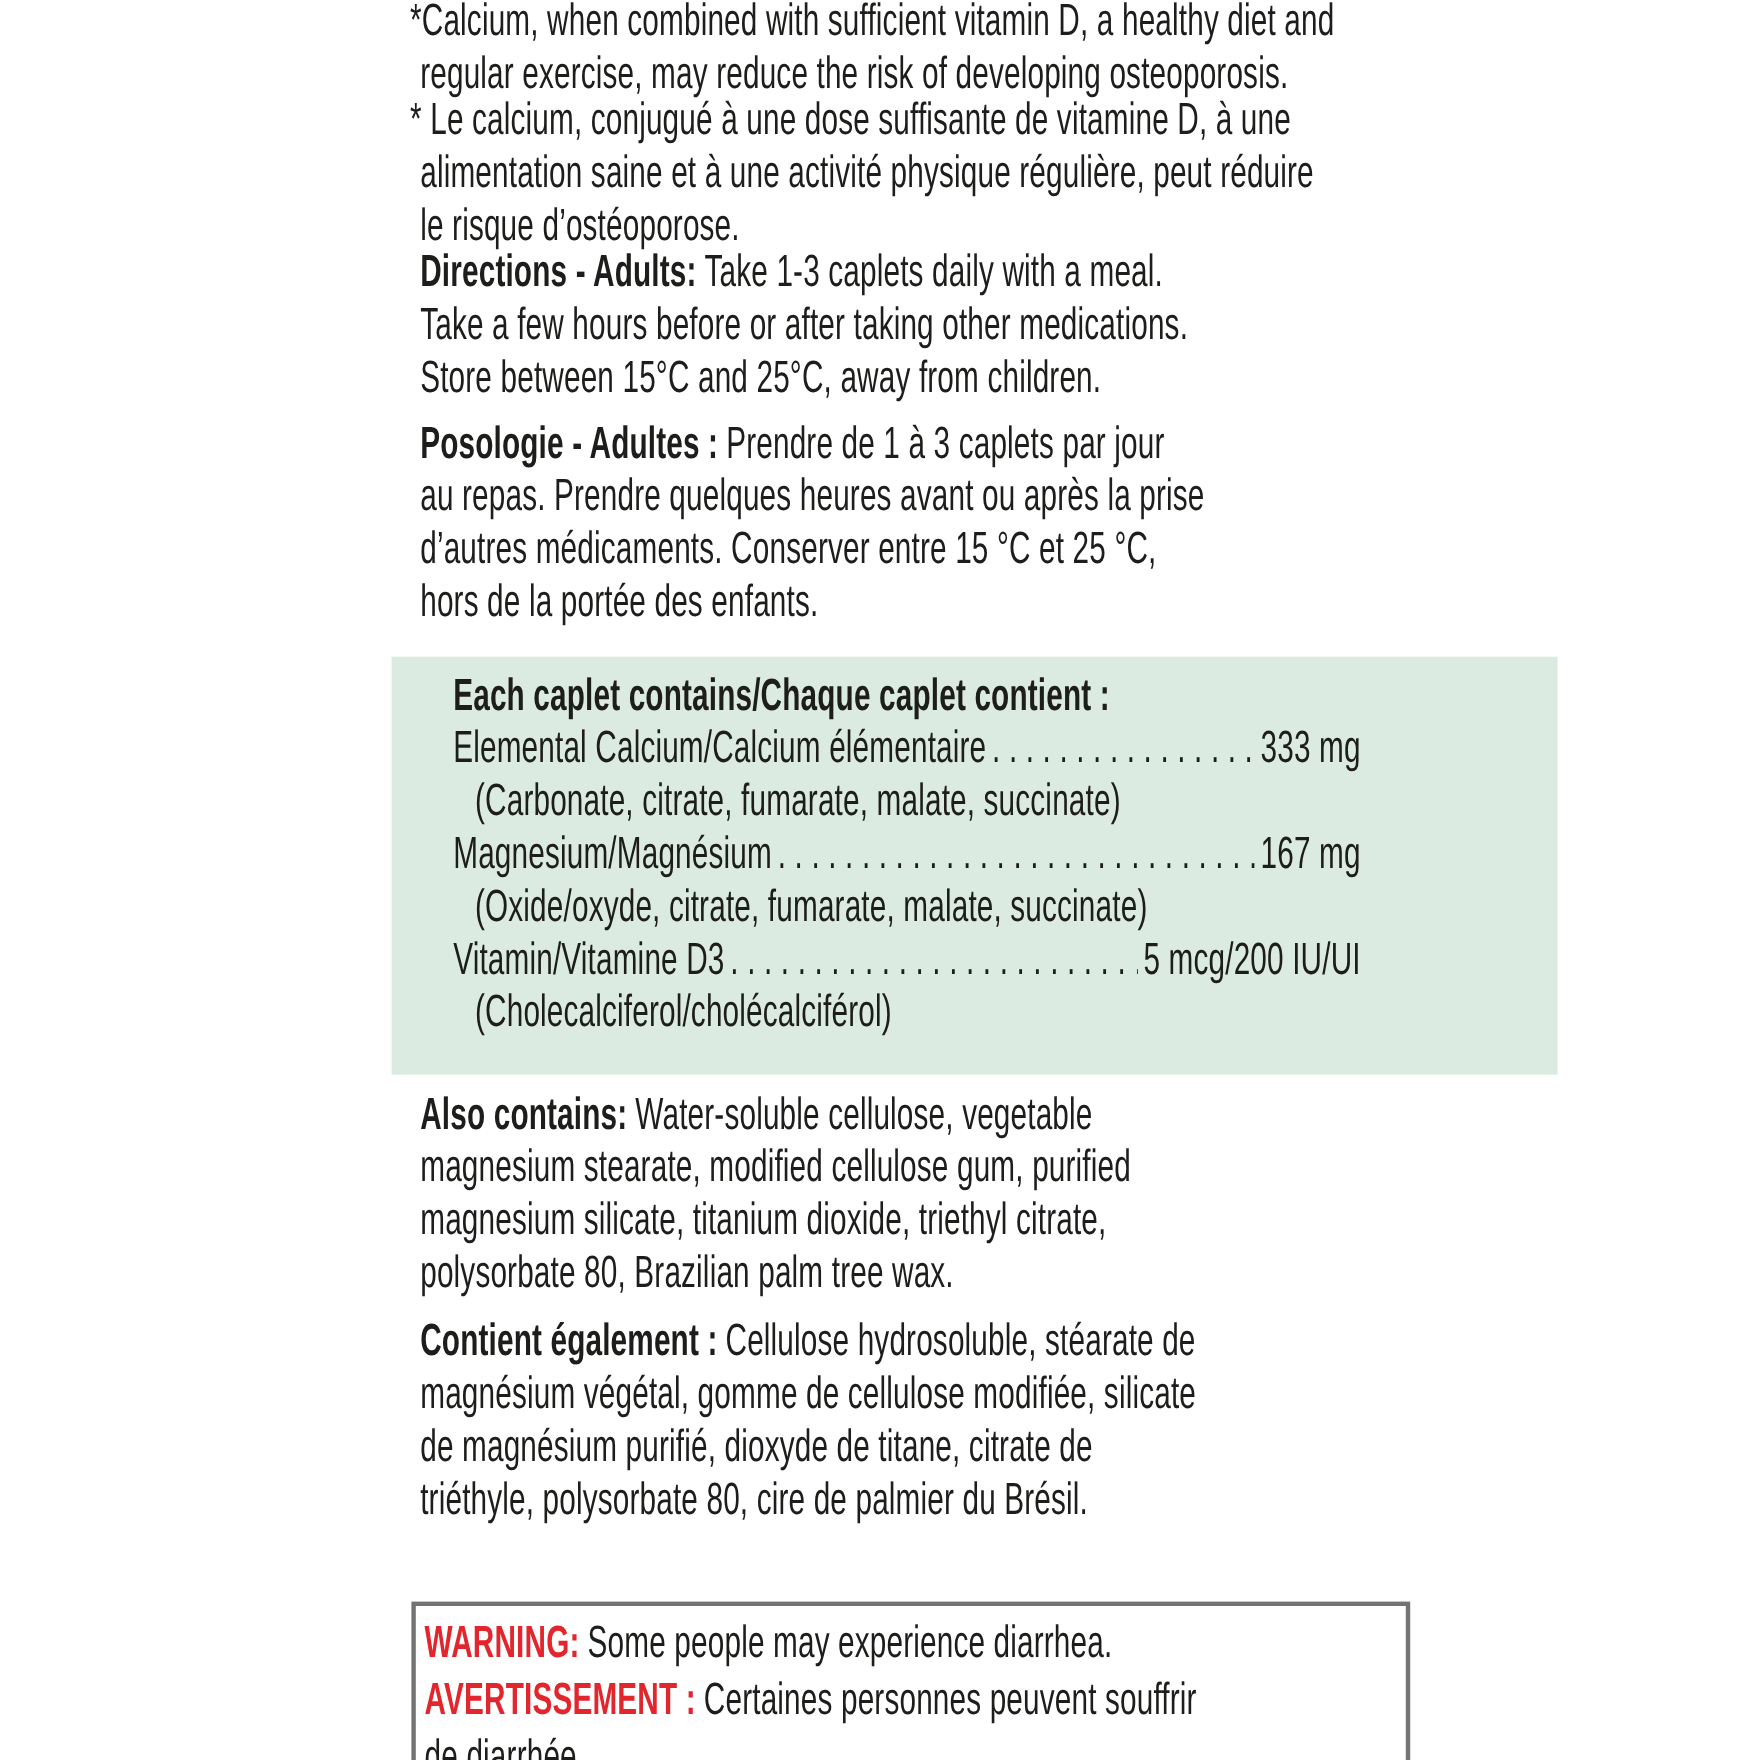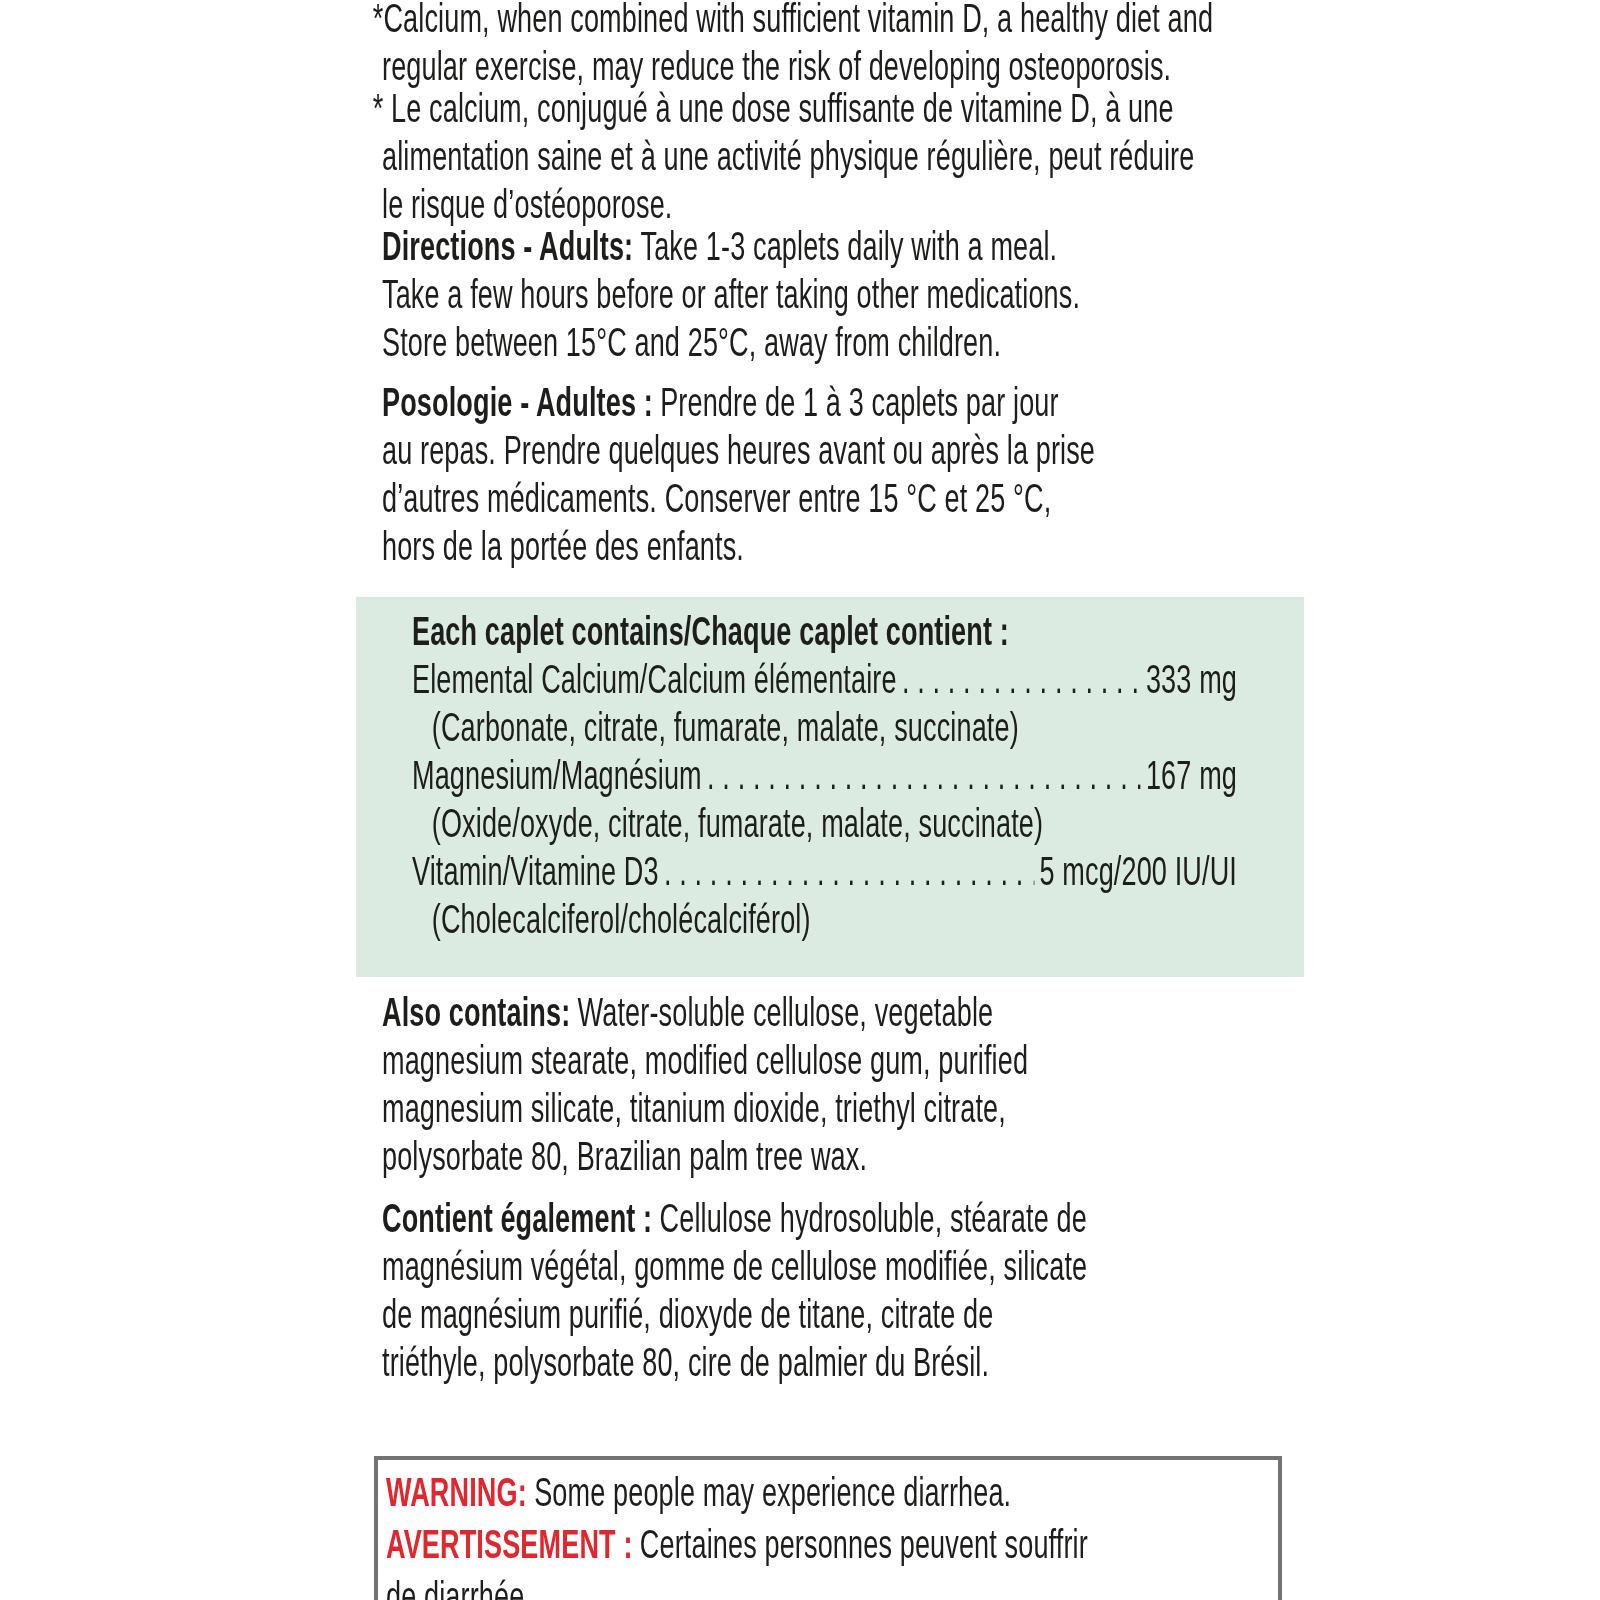--- a/index.html
+++ b/index.html
@@ -31,7 +31,7 @@
   .green-box {
     position: absolute;
     left: 326px; top: 597px;
-    width: 948px; height: 380px;
+    width: 1060px; height: 380px;
     background: #dcebe2;
   }
   .green-box .cond {

